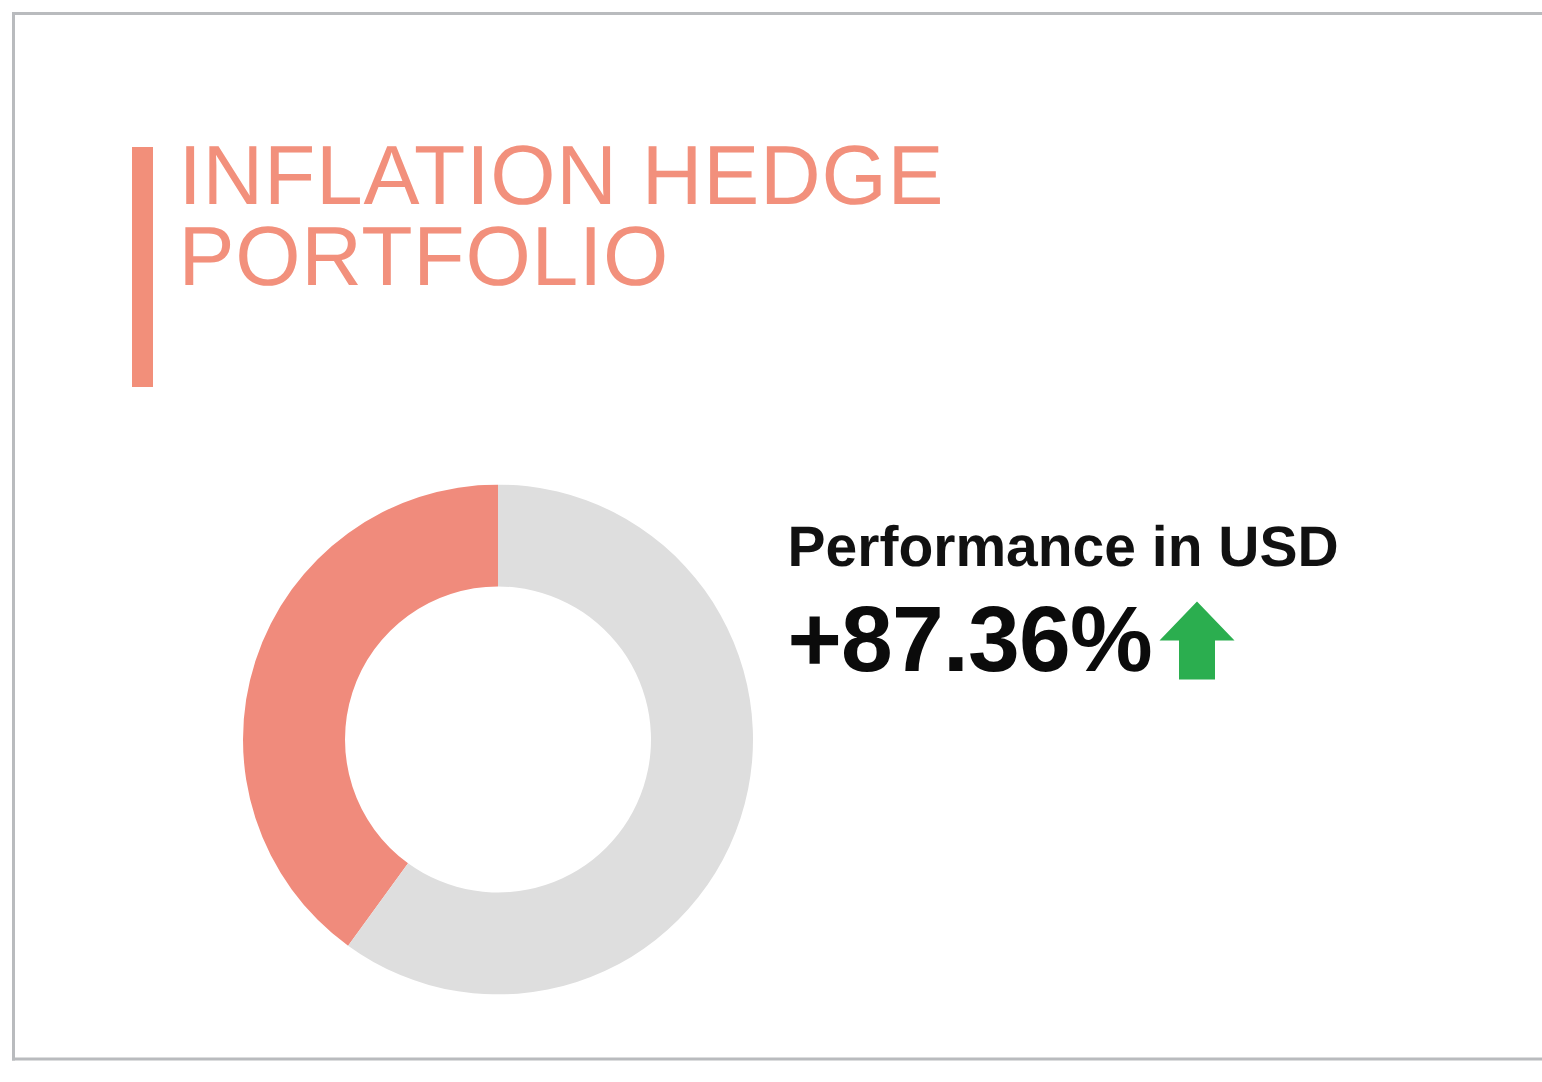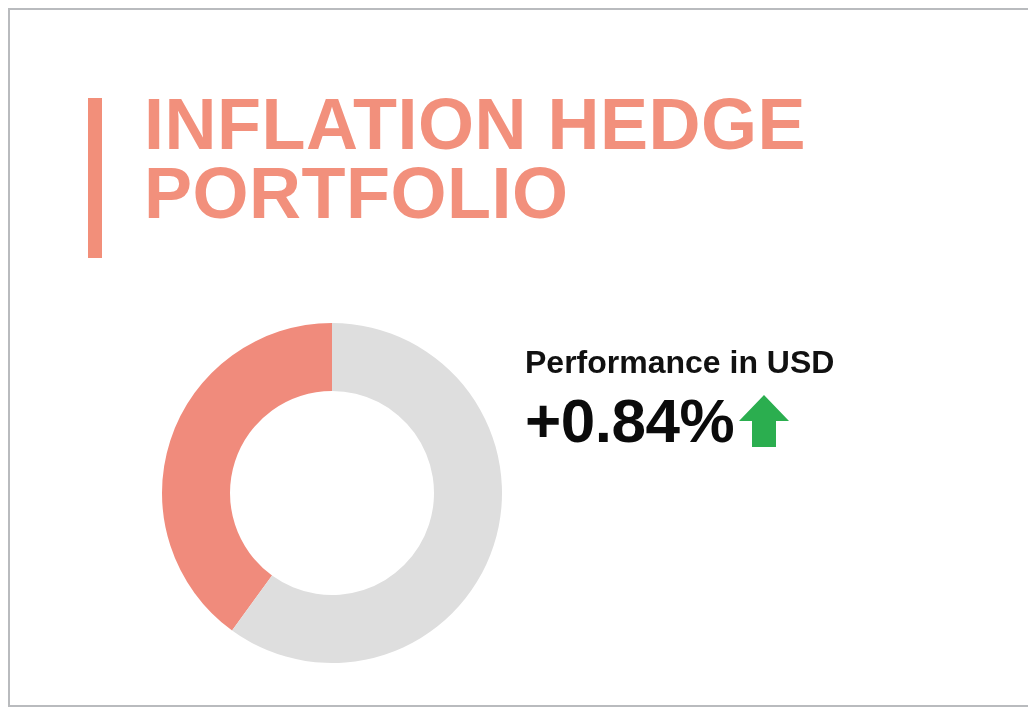--- a/index.html
+++ b/index.html
@@ -46,11 +46,11 @@
     margin-top: 8px;
   }
   #title-text {
-    margin-left: 42px;
+    margin-left: 17px;
     color: #F2907C;
     font-family: "Liberation Sans", sans-serif;
-    font-weight: bold;
-    font-size: 72px;
+    font-weight: normal;
+    font-size: 56px;
     line-height: 0.96;
     letter-spacing: 0.5px;
     white-space: pre-line;

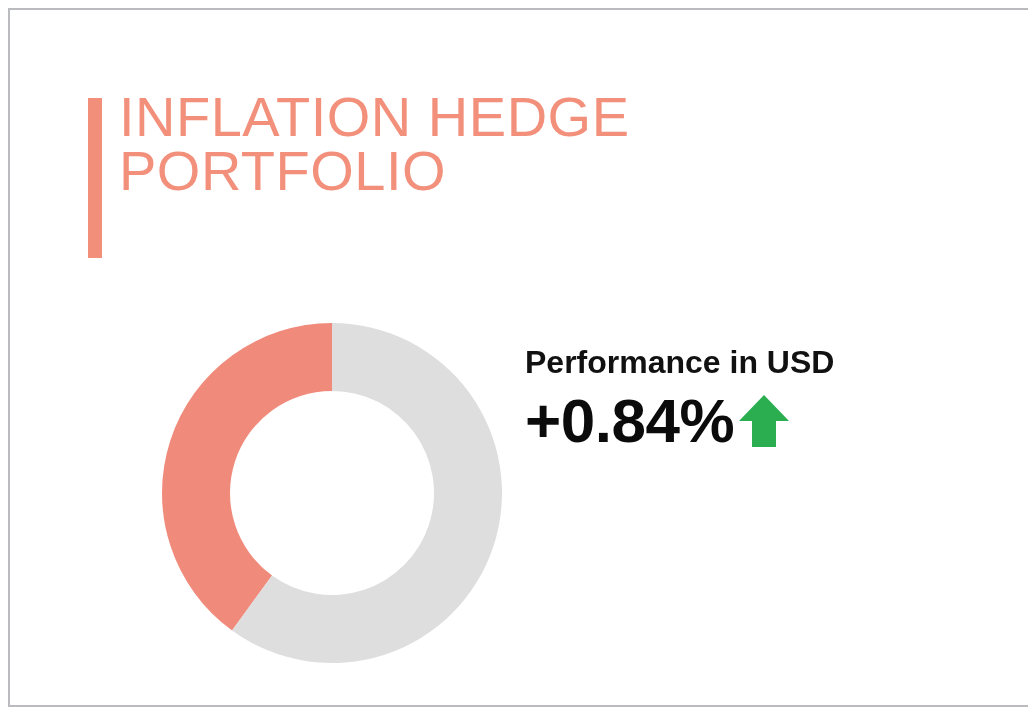--- a/index.html
+++ b/index.html
@@ -77,7 +77,7 @@
   #perf-label {
     font-family: "Liberation Sans", sans-serif;
     font-weight: bold;
-    font-size: 32px;
+    font-size: 38px;
     color: #111111;
     line-height: 1.05;
     white-space: nowrap;

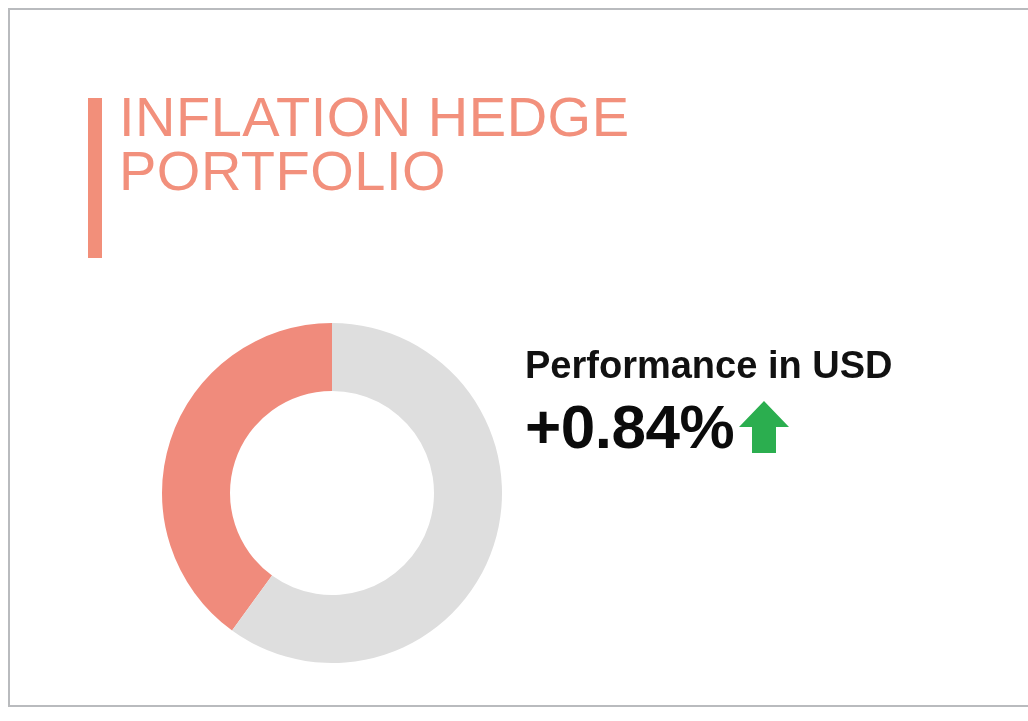--- a/index.html
+++ b/index.html
@@ -135,7 +135,7 @@
       <div id="perf-label">Performance in USD</div>
 
       <div id="perf-main-row">
-        <div id="perf-value">+0.84%</div>
+        <div id="perf-value">+87.36%</div>
         <svg id="perf-arrow" width="56" height="58" viewBox="0 0 56 58">
           <polygon id="arrow-shape" points="28,3 53,29 40,29 40,55 16,55 16,29 3,29" fill="#2BAE4F"></polygon>
         </svg>

